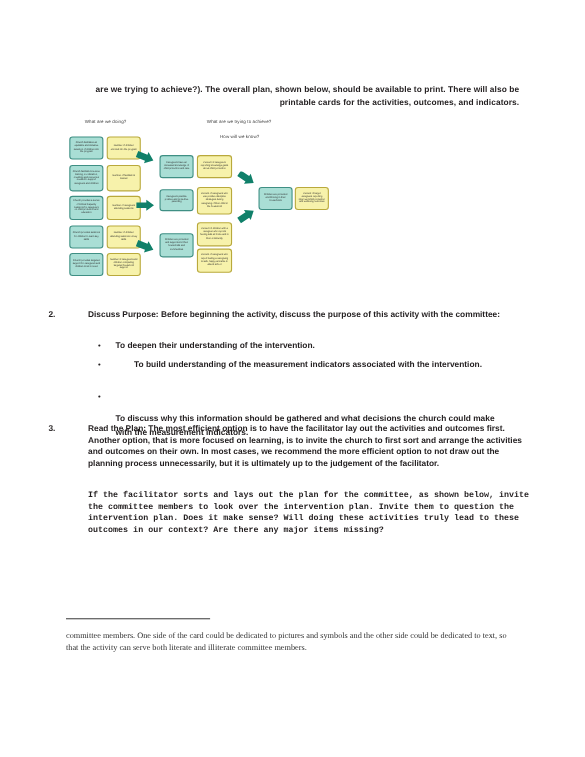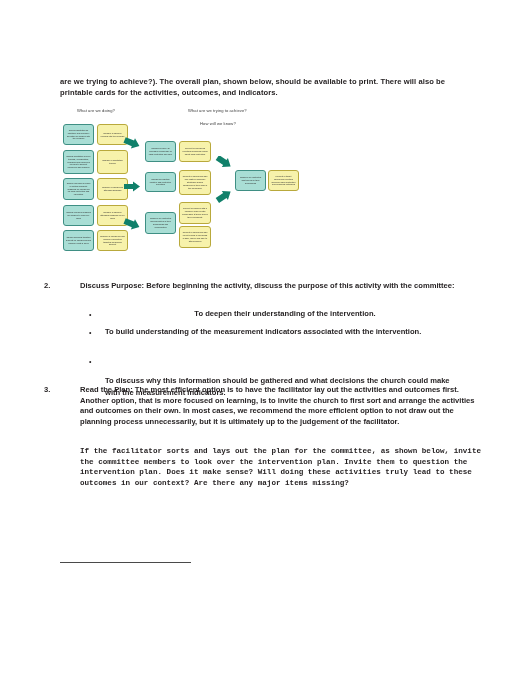--- a/index.html
+++ b/index.html
@@ -23,7 +23,7 @@
     color:#231f20;
     text-align:left;
   }
-  #intro-para{left:60px;top:77px;width:412px;}
+  #intro-para{left:60px;top:77px;width:412px;text-align:right;}
 
   
   #diagram{position:absolute;left:55px;top:108px;width:420px;height:152px;}

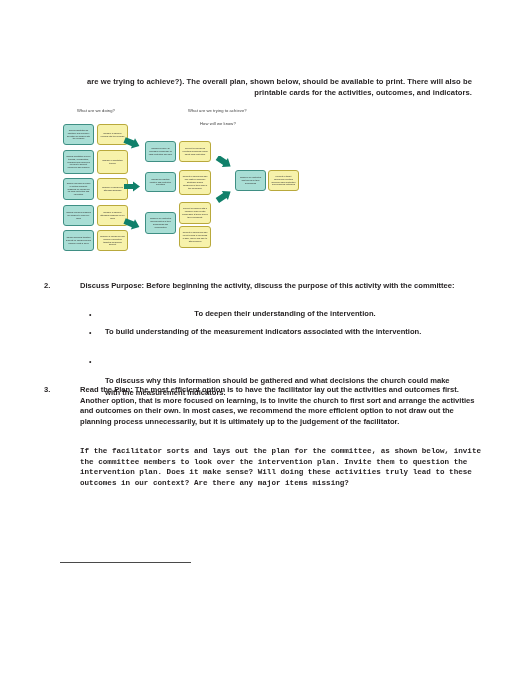--- a/index.html
+++ b/index.html
@@ -176,7 +176,7 @@
   <div class="listitem" style="left:60px;top:281px;width:400px;">Discuss Purpose: Before beginning the activity, discuss the purpose of this activity with the committee:</div>
 
   <div class="bulletdot" style="left:89px;top:309px;">•</div>
-  <div class="bullet" style="left:105px;top:308px;width:360px;text-align:center;">To deepen their understanding of the intervention.</div>
+  <div class="bullet" style="left:105px;top:308px;width:360px;">To deepen their understanding of the intervention.</div>
 
   <div class="bulletdot" style="left:89px;top:327px;">•</div>
   <div class="bullet" style="left:105px;top:326px;width:350px;">To build understanding of the measurement indicators associated with the intervention.</div>

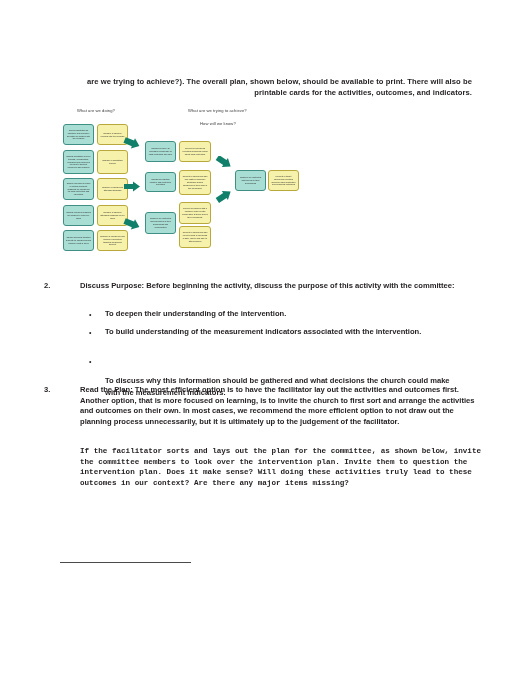--- a/index.html
+++ b/index.html
@@ -179,7 +179,7 @@
   <div class="bullet" style="left:105px;top:308px;width:360px;">To deepen their understanding of the intervention.</div>
 
   <div class="bulletdot" style="left:89px;top:327px;">•</div>
-  <div class="bullet" style="left:105px;top:326px;width:350px;">To build understanding of the measurement indicators associated with the intervention.</div>
+  <div class="bullet" style="left:105px;top:326px;width:350px;text-align:center;">To build understanding of the measurement indicators associated with the intervention.</div>
 
   <div class="bulletdot" style="left:89px;top:356px;">•</div>
   <div class="bullet" style="left:105px;top:355px;width:358px;margin-top:20px;">To discuss why this information should be gathered and what decisions the church could make with the measurement indicators.</div>

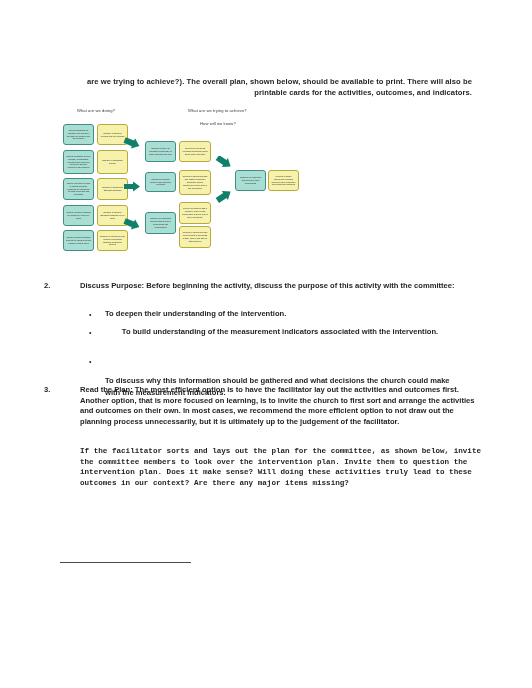--- a/index.html
+++ b/index.html
@@ -190,6 +190,7 @@
   <div class="listitem" style="left:60px;top:446px;width:406px;font-family:Liberation Mono, monospace;">If the facilitator sorts and lays out the plan for the committee, as shown below, invite the committee members to look over the intervention plan. Invite them to question the intervention plan. Does it make sense? Will doing these activities truly lead to these outcomes in our context? Are there any major items missing?</div>
 
   <div id="footnote-rule"></div>
+  <div id="footnote-text">committee members.  One side of the card could be dedicated to pictures and symbols and the other side could be dedicated to text, so that the activity can serve both literate and illiterate committee members.</div>
 
   <div id="footer">
 

